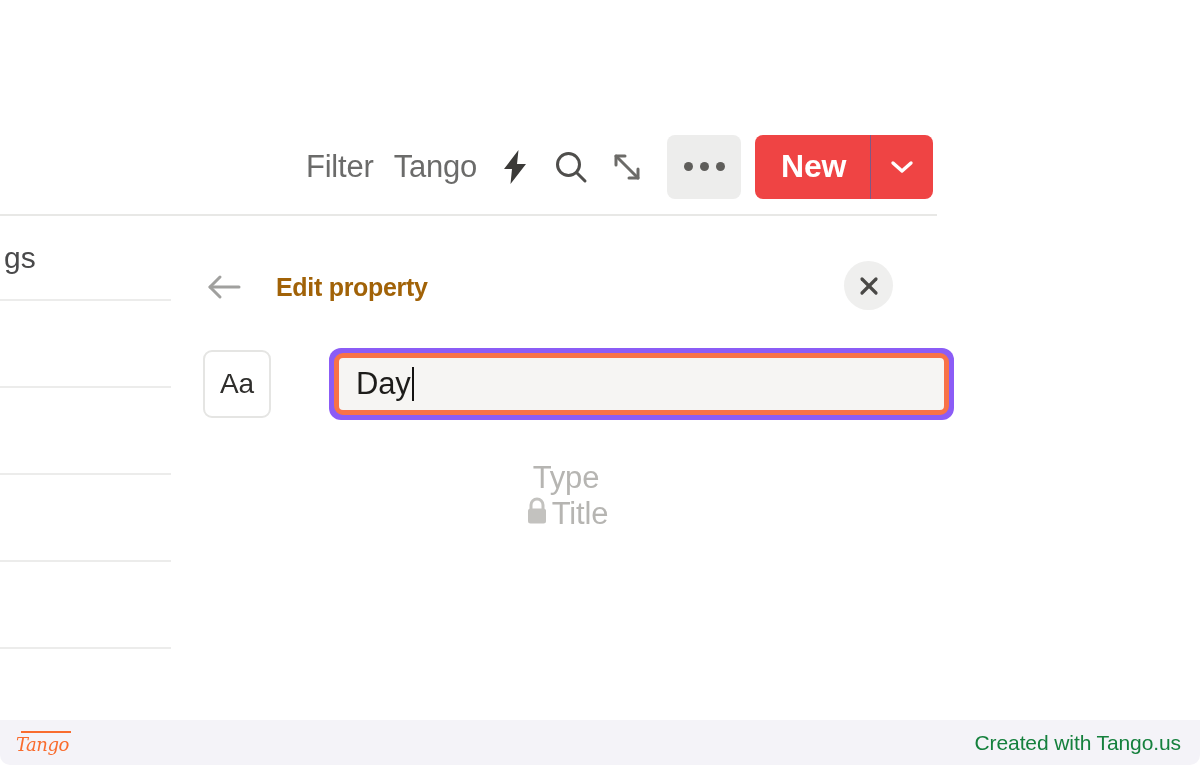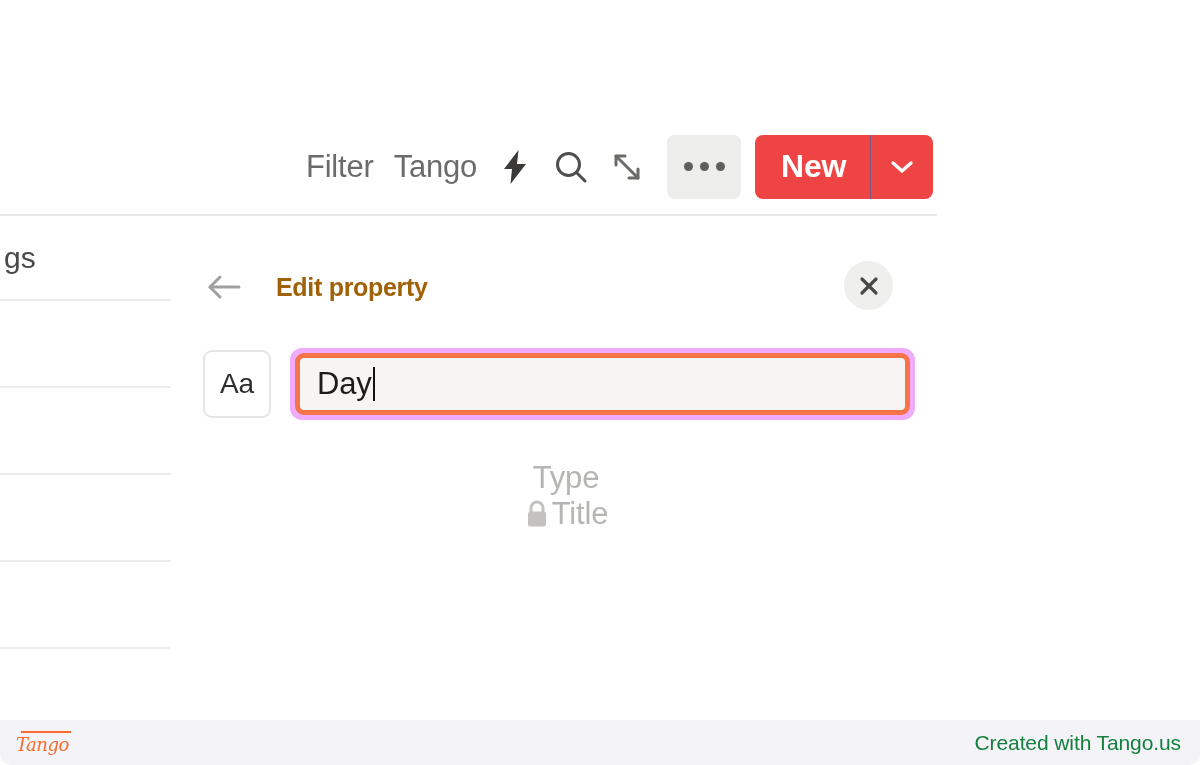--- a/index.html
+++ b/index.html
@@ -210,6 +210,7 @@
     top: 132px;
     display: flex;
     align-items: center;
+    gap: 39px;
   }
 
   .type-chip {

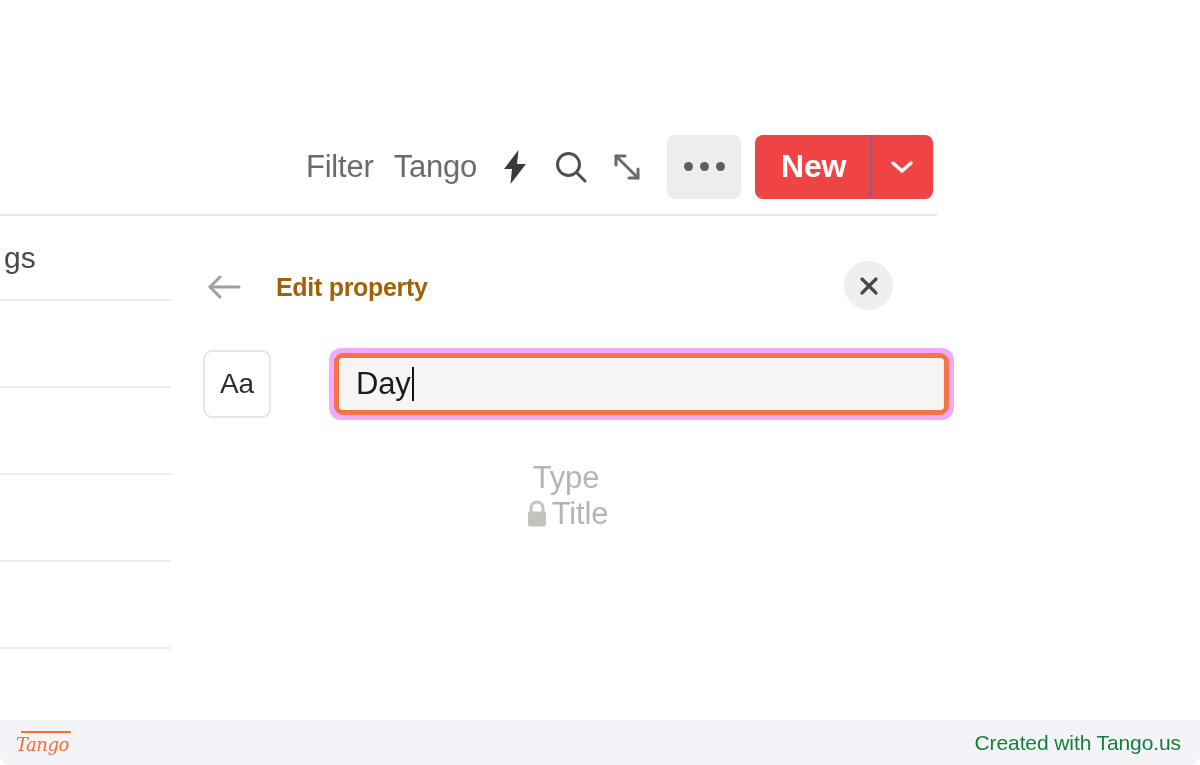--- a/index.html
+++ b/index.html
@@ -232,7 +232,7 @@
     width: 625px;
     height: 72px;
     border-radius: 12px;
-    background: #f0abfc;
+    background: #8b5cf6;
     display: flex;
     align-items: center;
     justify-content: center;

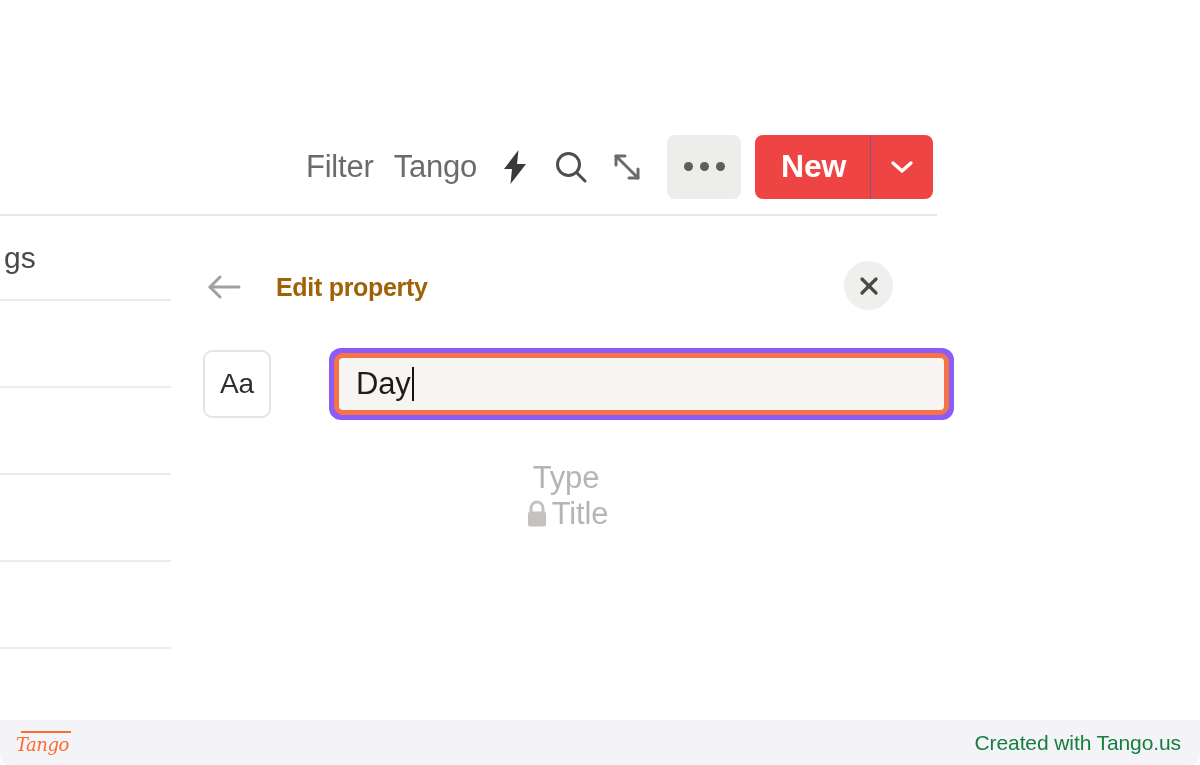--- a/index.html
+++ b/index.html
@@ -281,7 +281,6 @@
   }
   .type-value {
     display: flex;
-    align-items: center;
     gap: 2px;
     cursor: pointer;
   }

